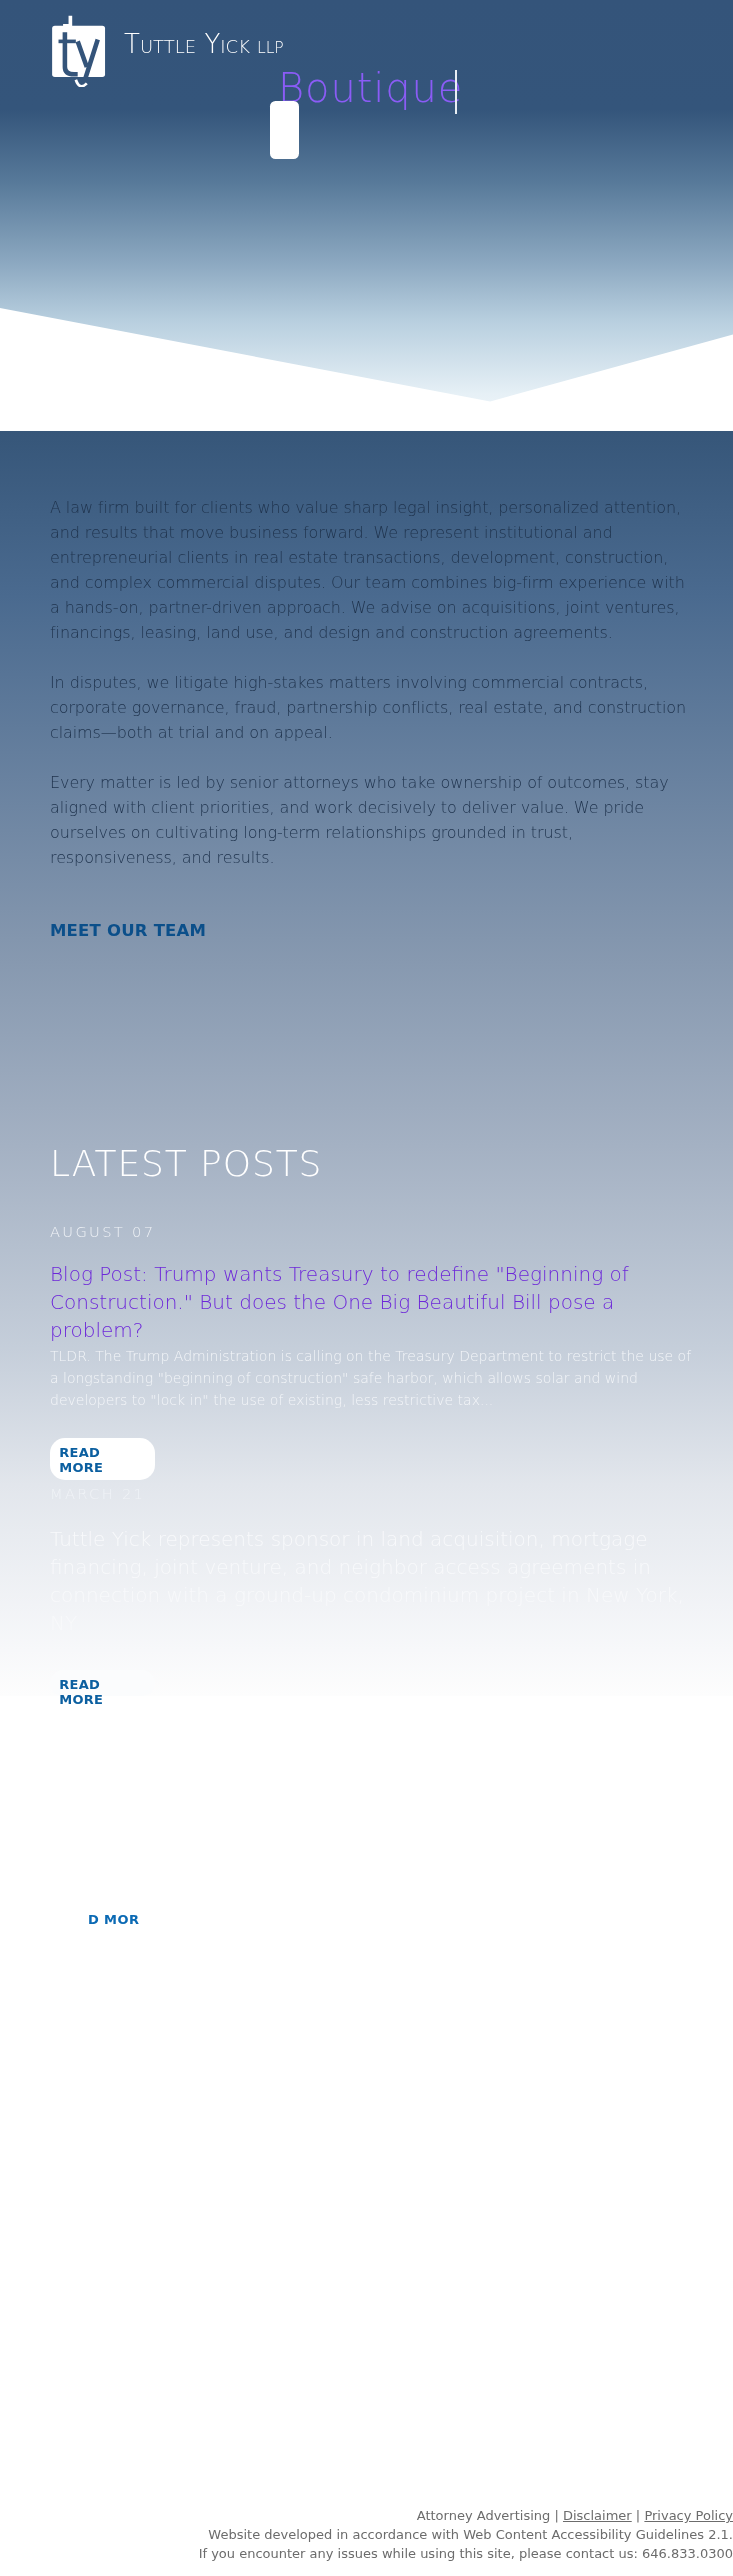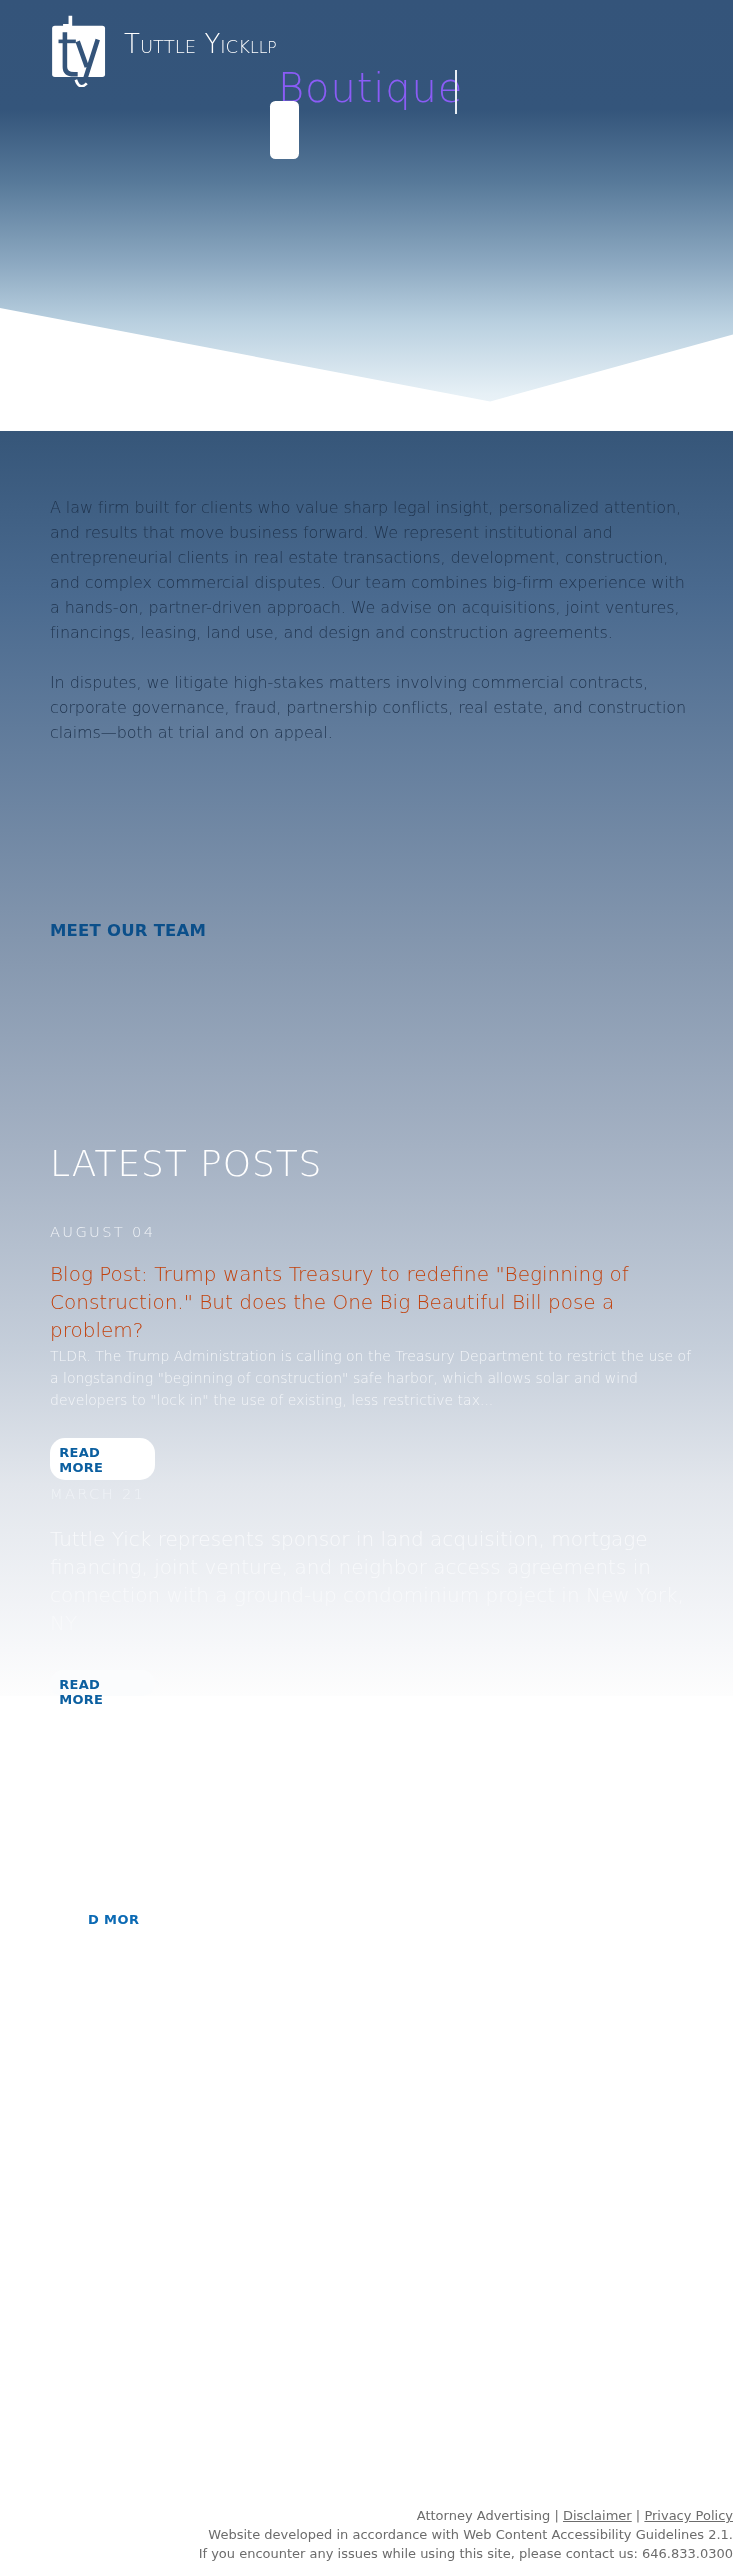--- a/index.html
+++ b/index.html
@@ -20,7 +20,7 @@
     font-family: "DejaVu Sans", sans-serif; font-weight: 200; font-size: 26px; letter-spacing: 0px;
     font-variant: small-caps; line-height: 1;
   }
-  .brand .llp { font-size: 15.6px; margin-left: 0; }
+  .brand .llp { font-size: 15.6px; margin-left: 7px; }
   .typed {
     position: absolute; left: 278px; top: 68px; color: #8b5cf6;
     font-family: "DejaVu Sans", sans-serif; font-weight: 200; font-size: 40px; line-height: 1; letter-spacing: 0.9px;

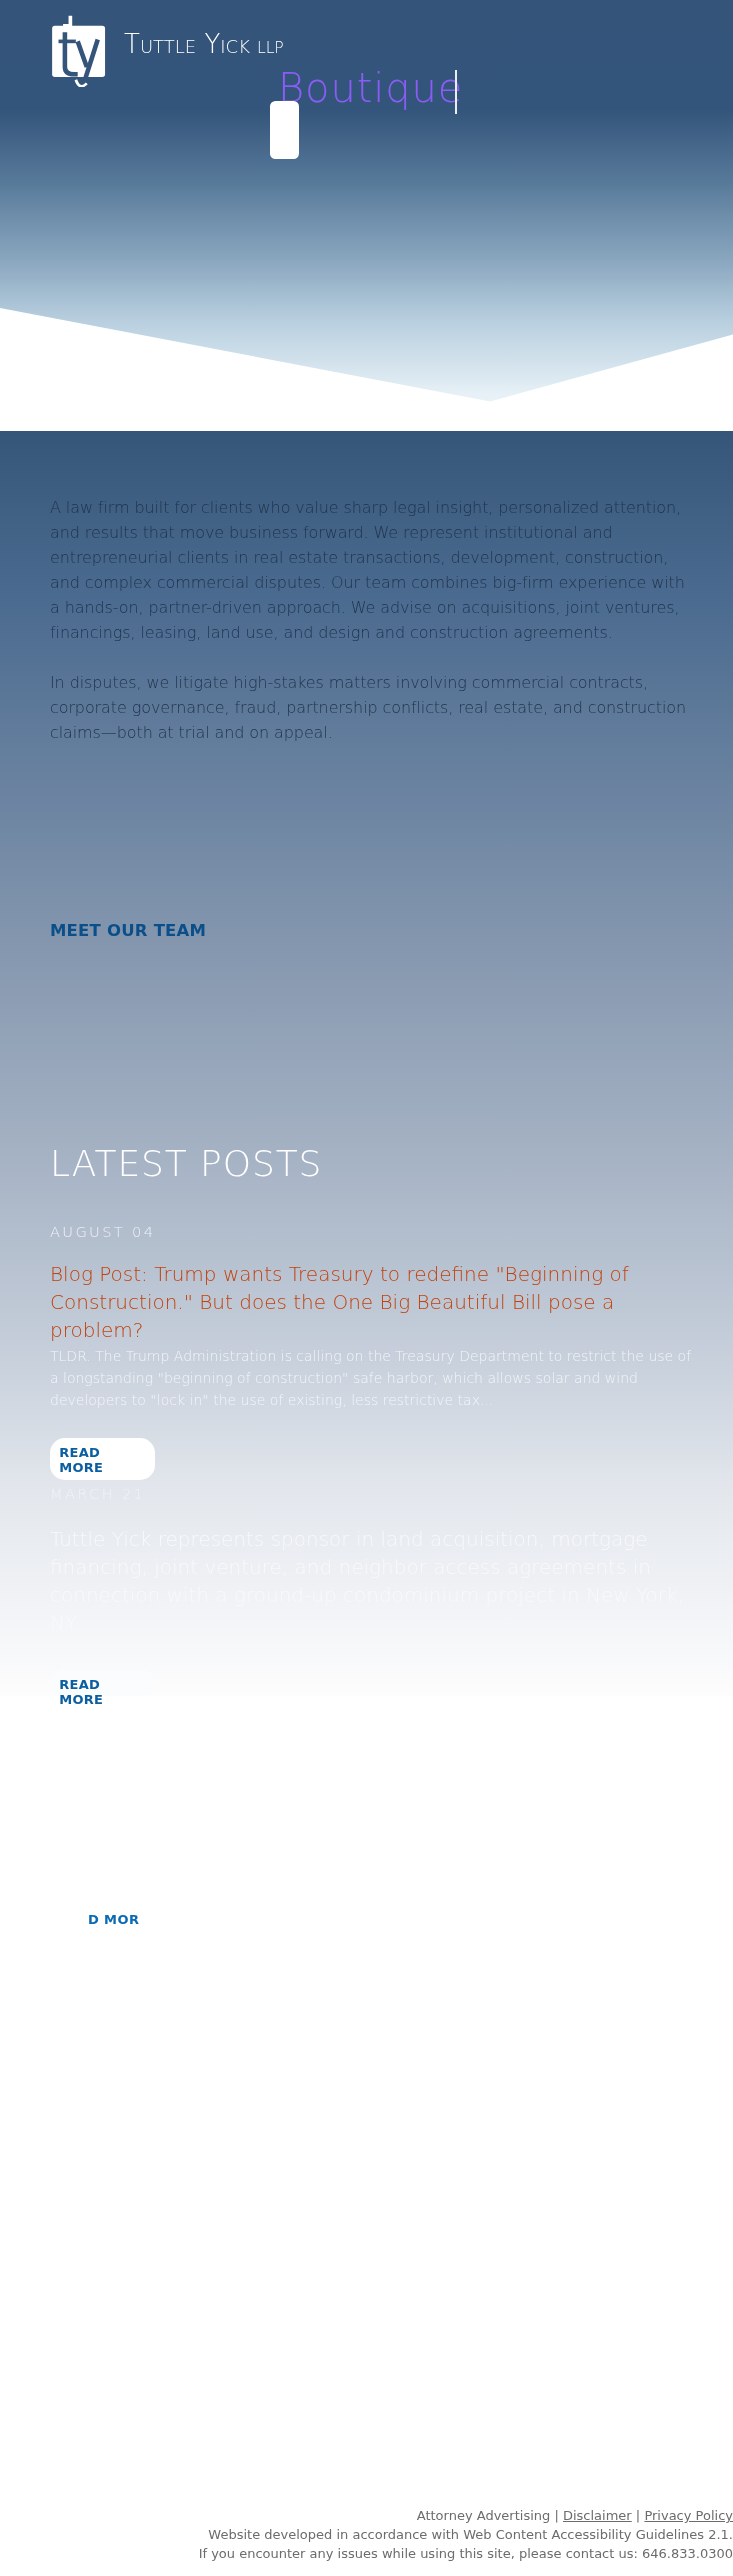--- a/index.html
+++ b/index.html
@@ -109,6 +109,7 @@
 <div class="about">
   <p>A law firm built for clients who value sharp legal insight, personalized attention, and results that move business forward. We represent institutional and entrepreneurial clients in real estate transactions, development, construction, and complex commercial disputes. Our team combines big-firm experience with a hands-on, partner-driven approach. We advise on acquisitions, joint ventures, financings, leasing, land use, and design and construction agreements.</p>
   <p>In disputes, we litigate high-stakes matters involving commercial contracts, corporate governance, fraud, partnership conflicts, real estate, and construction claims—both at trial and on appeal.</p>
+  <p>Every matter is led by senior attorneys who take ownership of outcomes, stay aligned with client priorities, and work decisively to deliver value. We pride ourselves on cultivating long-term relationships grounded in trust, responsiveness, and results.</p>
 </div>
 <a class="meet-team">MEET OUR TEAM</a>
 

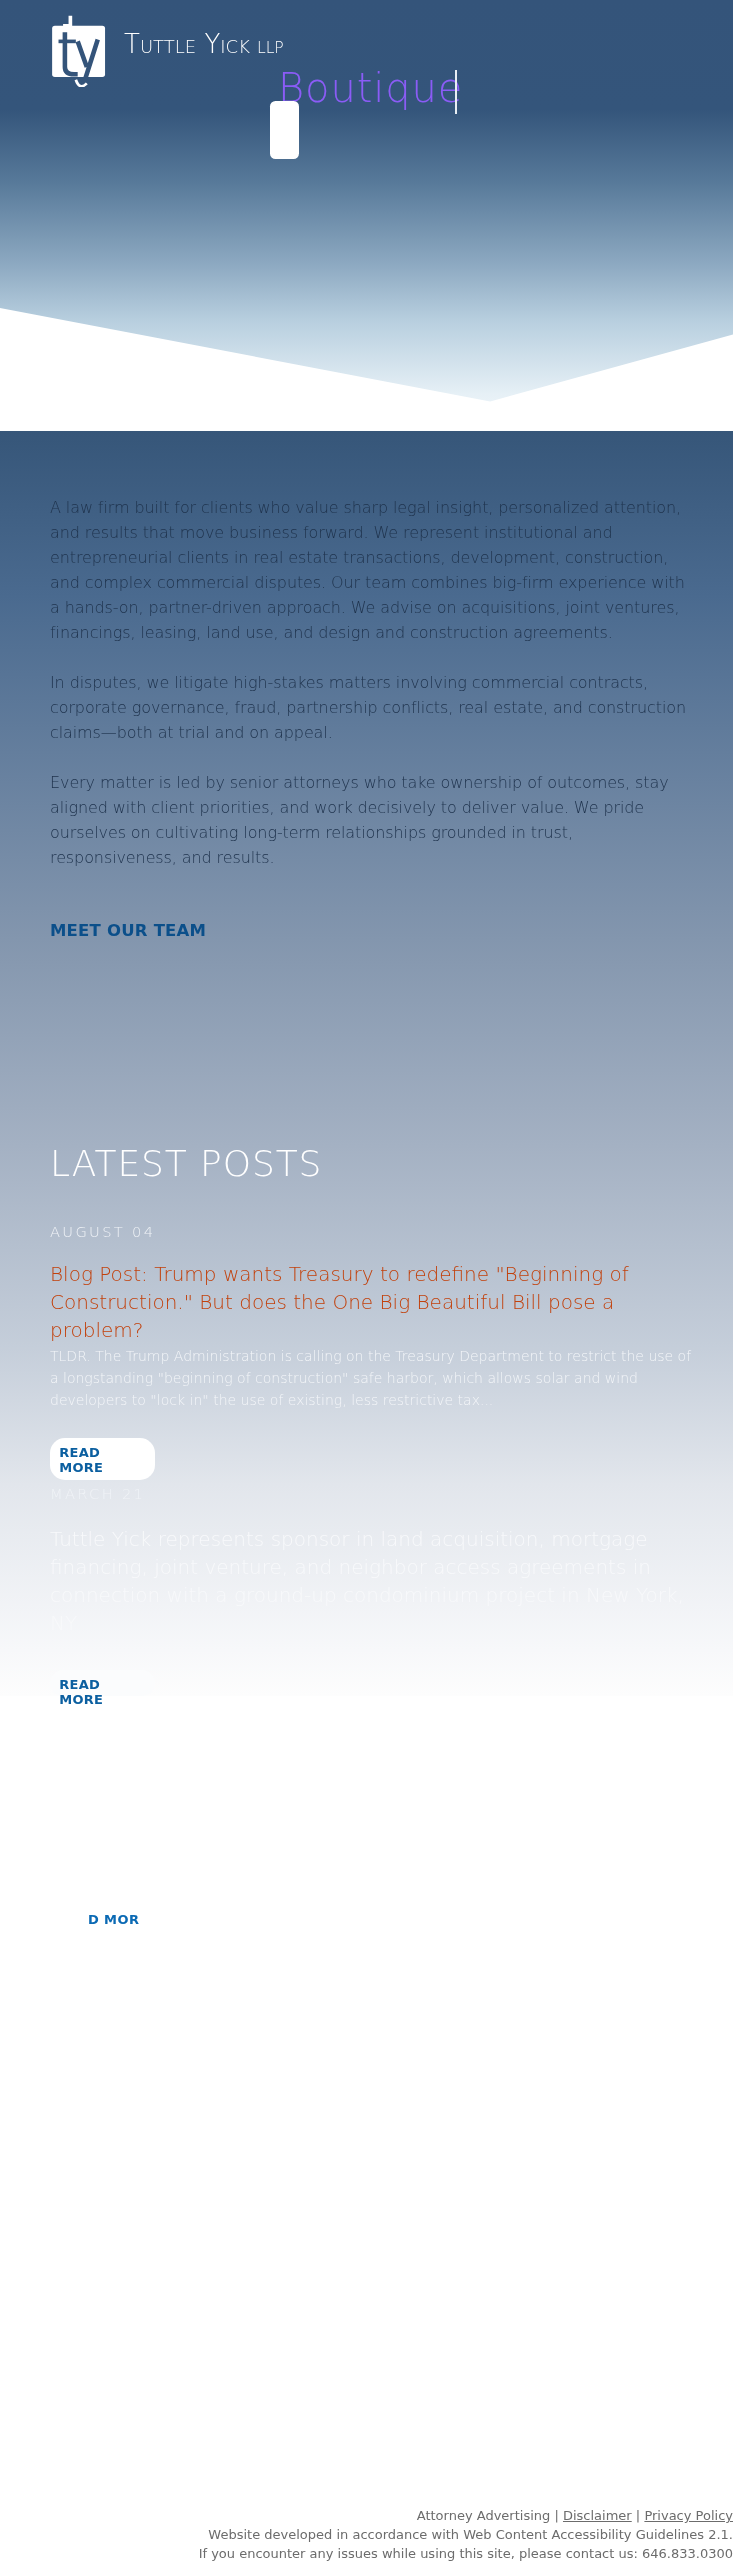--- a/index.html
+++ b/index.html
@@ -115,7 +115,7 @@
 
 <div class="posts-title">LATEST POSTS</div>
 
-<div class="post-date" style="top:1225px;">AUGUST 04</div>
+<div class="post-date" style="top:1225px;">AUGUST 07</div>
 <div class="post-title" style="top:1260px;">Blog Post: Trump wants Treasury to redefine "Beginning of Construction." But does the One Big Beautiful Bill pose a problem?</div>
 <div class="post-excerpt" style="top:1345px;">TLDR. The Trump Administration is calling on the Treasury Department to restrict the use of a longstanding "beginning of construction" safe harbor, which allows solar and wind developers to "lock in" the use of existing, less restrictive tax...</div>
 <a class="read-more" style="top:1438px; width:105px; height:42px;">READ MORE</a>

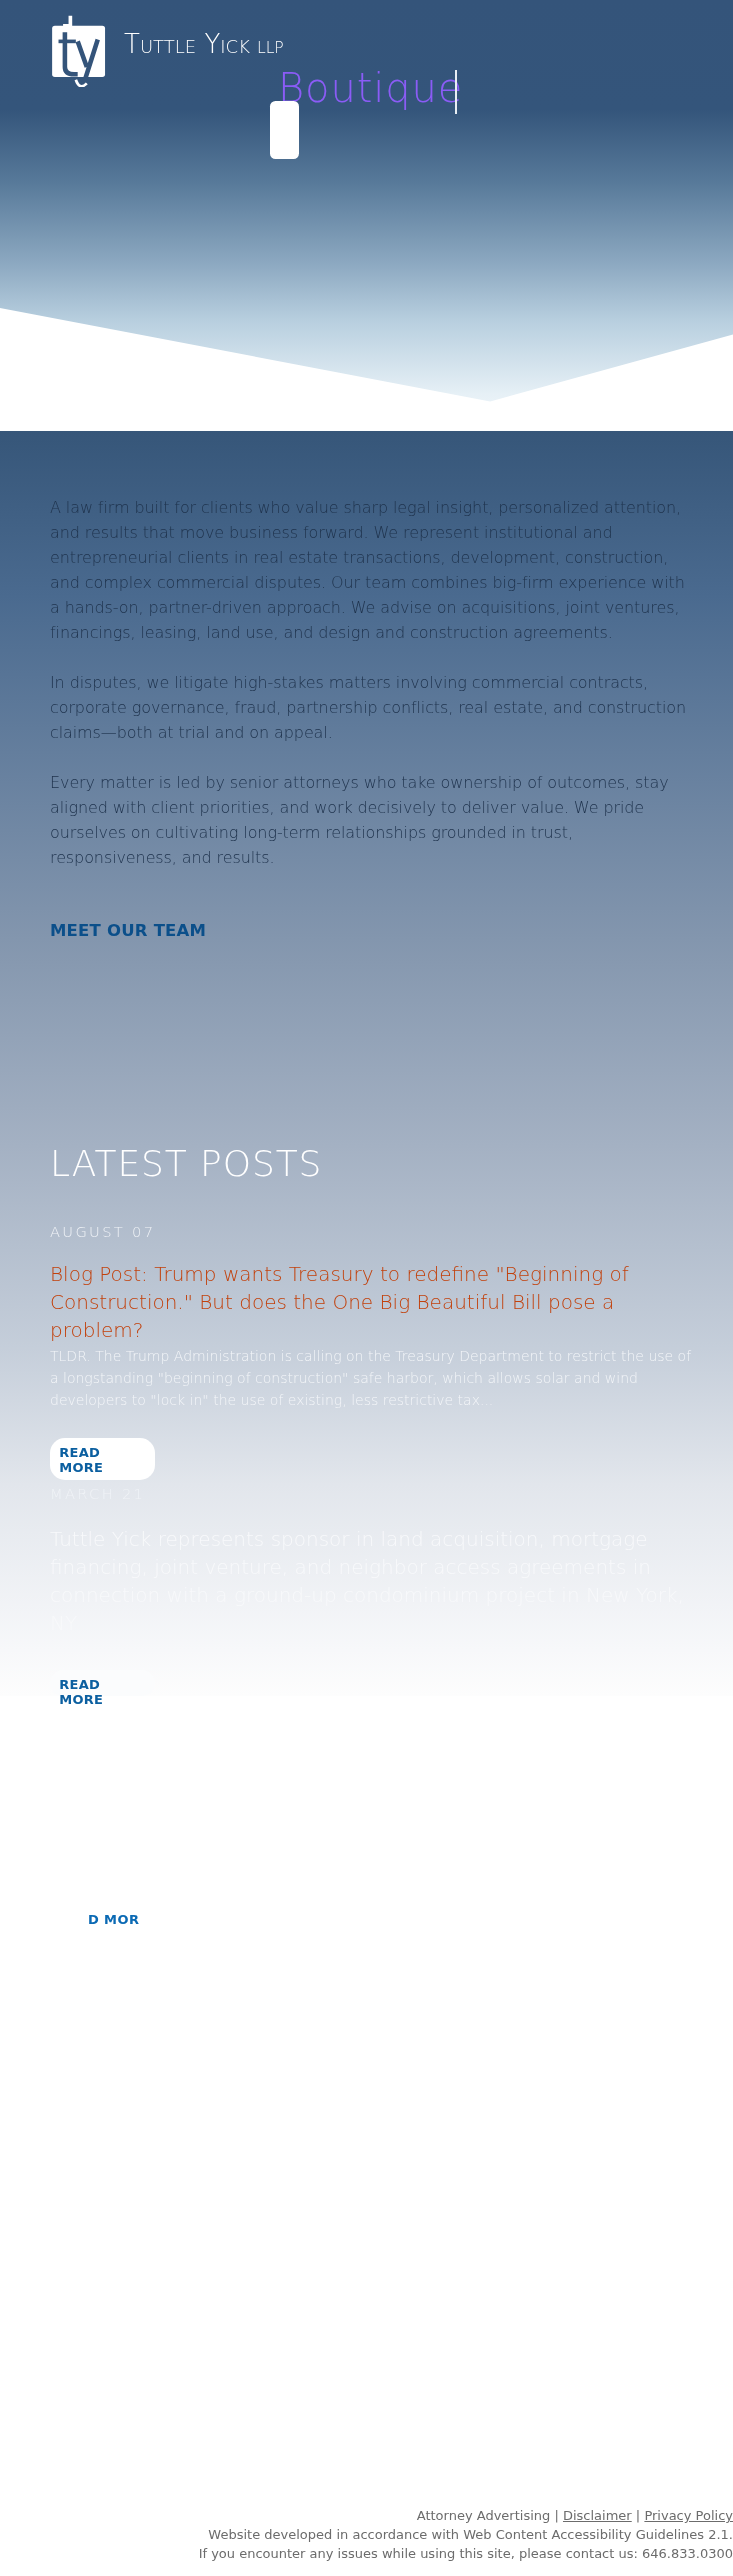--- a/index.html
+++ b/index.html
@@ -55,7 +55,7 @@
     letter-spacing: 2.3px; line-height: 1;
   }
   .post-title {
-    position: absolute; left: 50px; width: 642px; color: #c2410c; font-weight: 200;
+    position: absolute; left: 50px; width: 642px; color: #6d28d9; font-weight: 200;
     font-size: 20px; line-height: 28px;
   }
   .post-excerpt {

